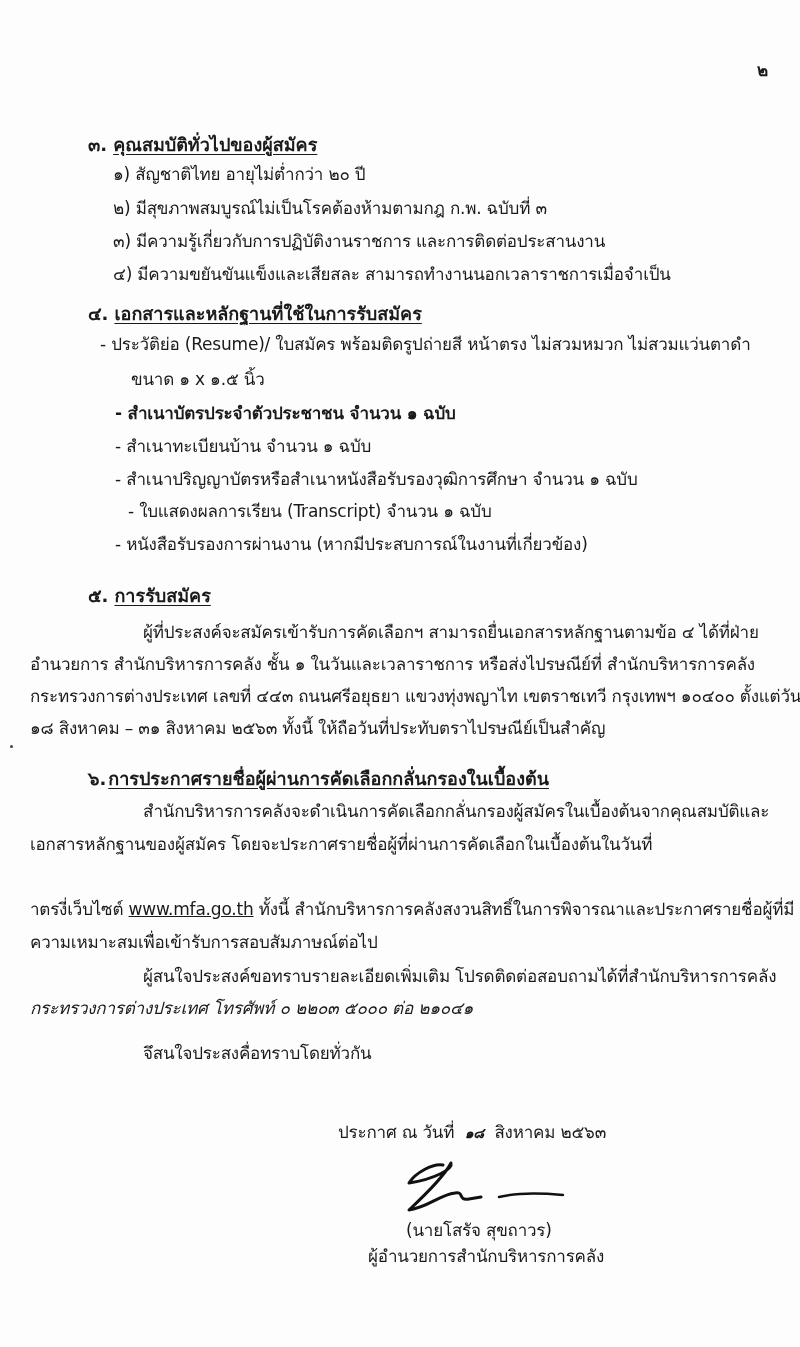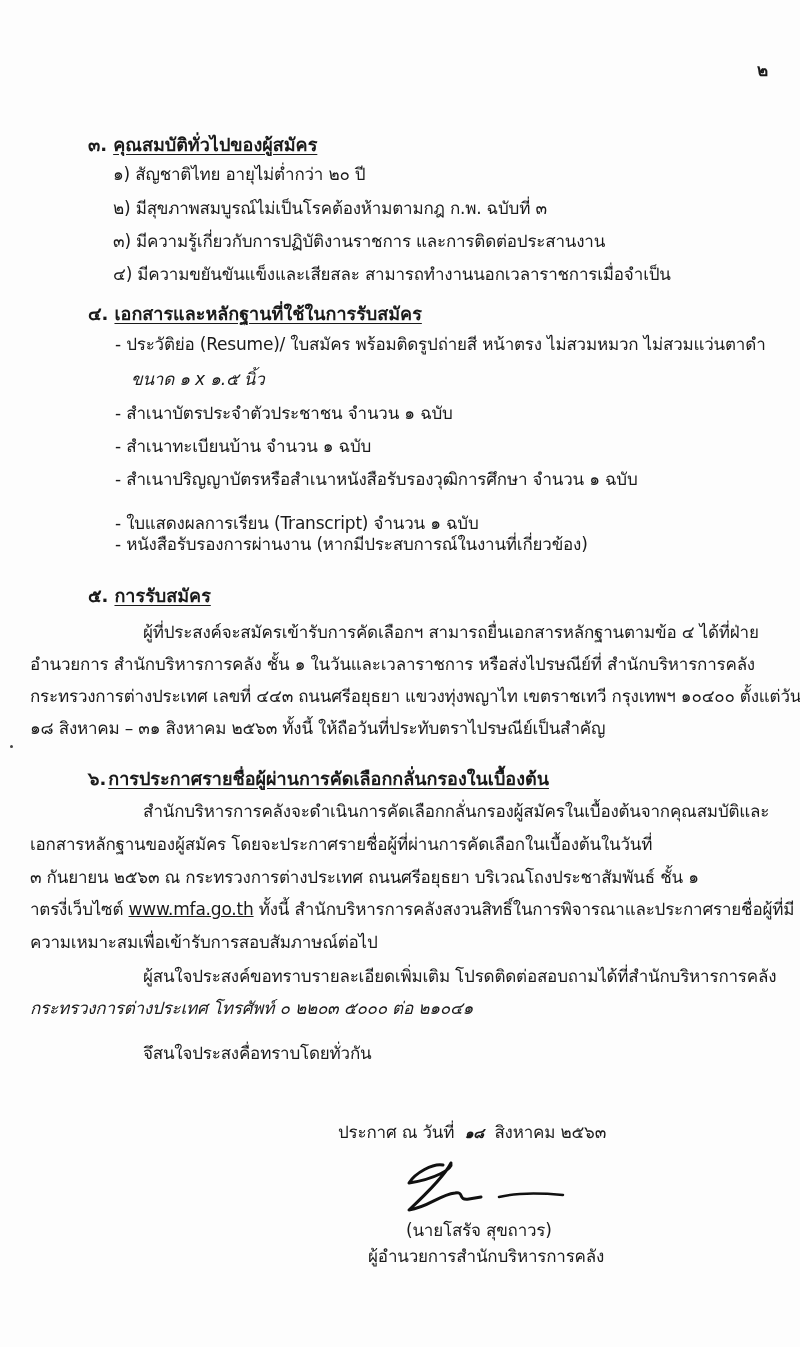--- a/index.html
+++ b/index.html
@@ -35,7 +35,7 @@
   <div class="abs hd" style="left:88px; top:305px;">
     <span class="num">๔.</span><span>เอกสารและหลักฐานที่ใช้ในการรับสมัคร</span>
   </div>
-  <div class="abs txt" style="left:115px; top:336px;">-  ประวัติย่อ (Resume)/ ใบสมัคร พร้อมติดรูปถ่ายสี หน้าตรง ไม่สวมหมวก ไม่สวมแว่นตาดำ</div>
+  <div class="abs txt" style="left:100px; top:336px;">-  ประวัติย่อ (Resume)/ ใบสมัคร พร้อมติดรูปถ่ายสี หน้าตรง ไม่สวมหมวก ไม่สวมแว่นตาดำ</div>
   <div class="abs txt" style="left:131px; top:371px;font-style:italic;">ขนาด ๑ x ๑.๕ นิ้ว</div>
   <div class="abs txt" style="left:115px; top:405px;">-  สำเนาบัตรประจำตัวประชาชน จำนวน ๑ ฉบับ</div>
   <div class="abs txt" style="left:115px; top:438px;">-  สำเนาทะเบียนบ้าน จำนวน ๑ ฉบับ</div>

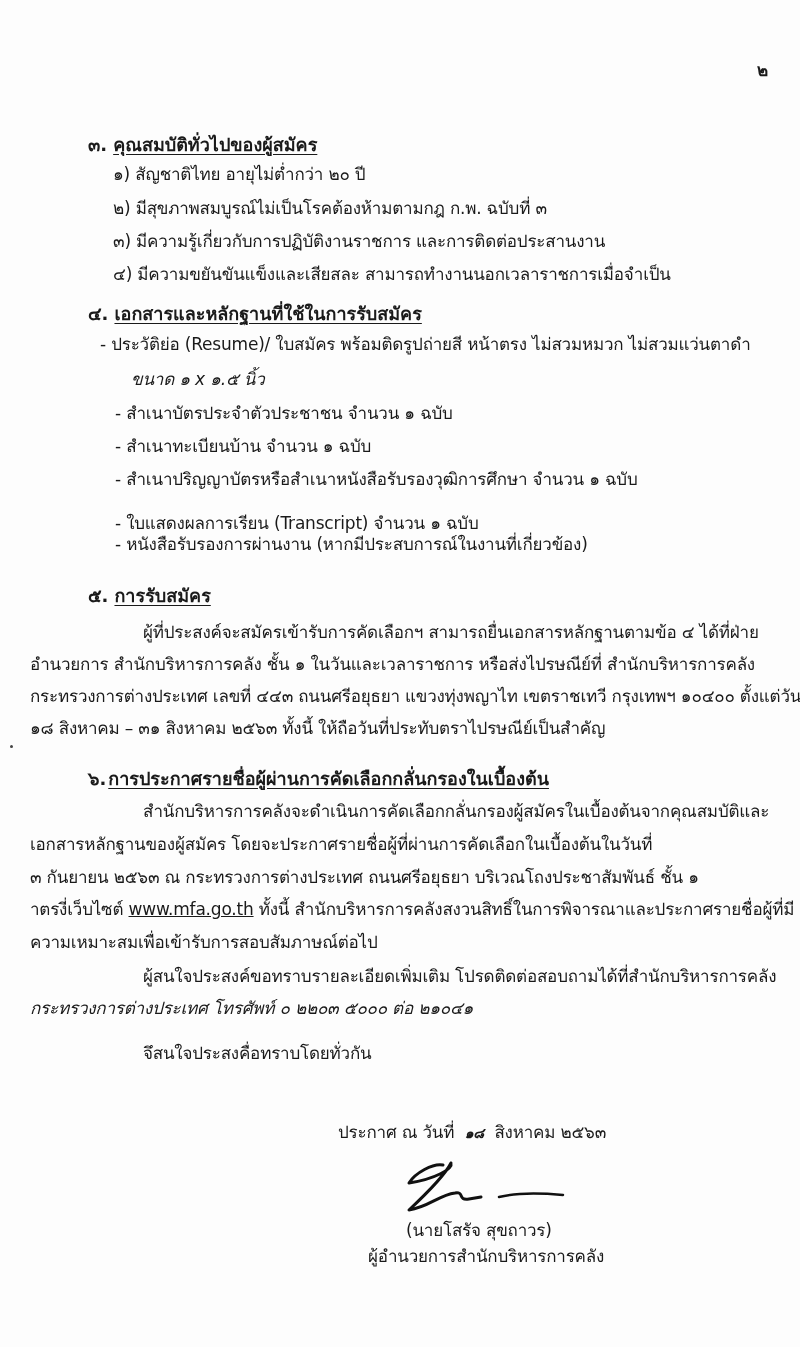--- a/index.html
+++ b/index.html
@@ -36,7 +36,7 @@
     <span class="num">๔.</span><span>เอกสารและหลักฐานที่ใช้ในการรับสมัคร</span>
   </div>
   <div class="abs txt" style="left:100px; top:336px;">-  ประวัติย่อ (Resume)/ ใบสมัคร พร้อมติดรูปถ่ายสี หน้าตรง ไม่สวมหมวก ไม่สวมแว่นตาดำ</div>
-  <div class="abs txt" style="left:131px; top:371px;font-style:italic;">ขนาด ๑ x ๑.๕ นิ้ว</div>
+  <div class="abs txt" style="left:131px; top:371px;">ขนาด ๑ x ๑.๕ นิ้ว</div>
   <div class="abs txt" style="left:115px; top:405px;">-  สำเนาบัตรประจำตัวประชาชน จำนวน ๑ ฉบับ</div>
   <div class="abs txt" style="left:115px; top:438px;">-  สำเนาทะเบียนบ้าน จำนวน ๑ ฉบับ</div>
   <div class="abs txt" style="left:115px; top:471px;">-  สำเนาปริญญาบัตรหรือสำเนาหนังสือรับรองวุฒิการศึกษา จำนวน ๑ ฉบับ</div>

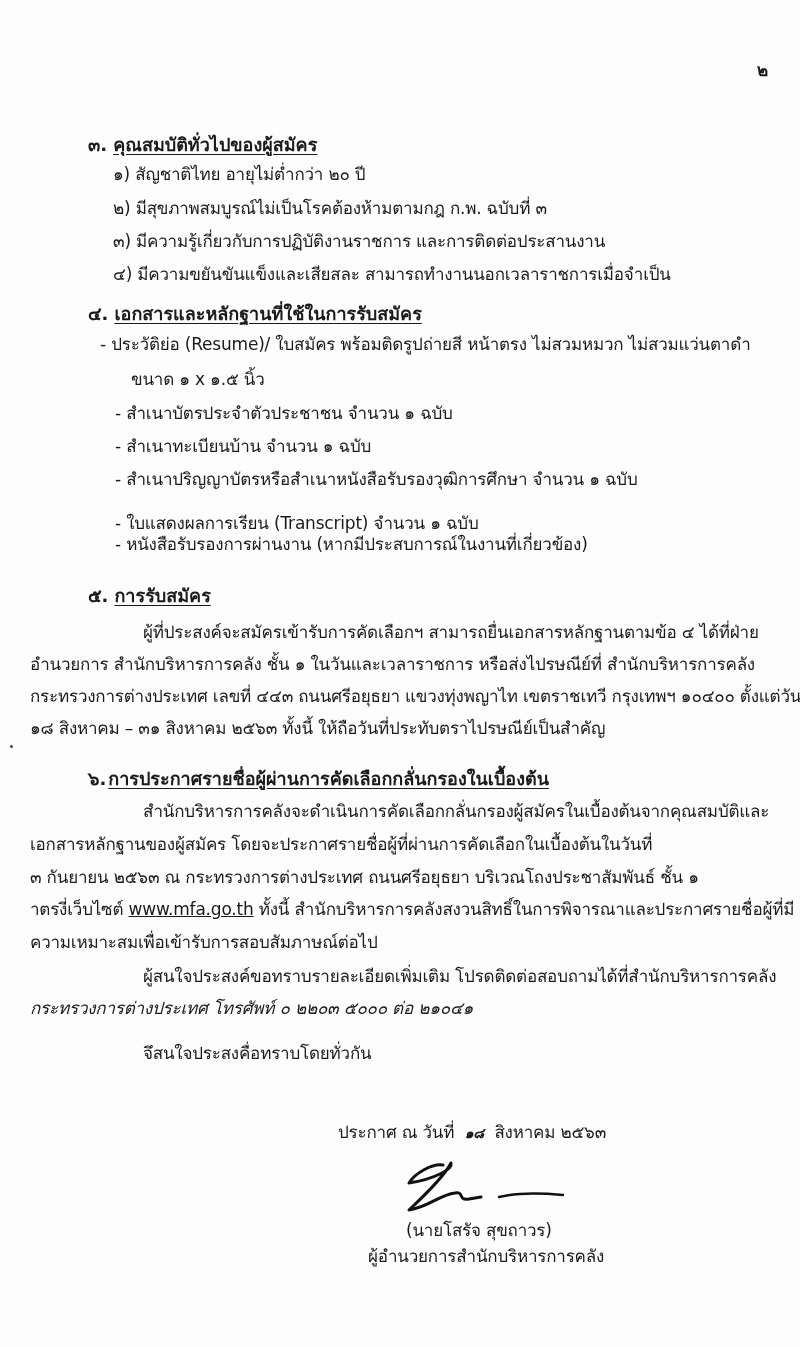--- a/index.html
+++ b/index.html
@@ -37,7 +37,7 @@
   </div>
   <div class="abs txt" style="left:100px; top:336px;">-  ประวัติย่อ (Resume)/ ใบสมัคร พร้อมติดรูปถ่ายสี หน้าตรง ไม่สวมหมวก ไม่สวมแว่นตาดำ</div>
   <div class="abs txt" style="left:131px; top:371px;">ขนาด ๑ x ๑.๕ นิ้ว</div>
-  <div class="abs txt" style="left:115px; top:405px;">-  สำเนาบัตรประจำตัวประชาชน จำนวน ๑ ฉบับ</div>
+  <div class="abs txt" style="left:115px; top:405px;font-weight:bold;">-  สำเนาบัตรประจำตัวประชาชน จำนวน ๑ ฉบับ</div>
   <div class="abs txt" style="left:115px; top:438px;">-  สำเนาทะเบียนบ้าน จำนวน ๑ ฉบับ</div>
   <div class="abs txt" style="left:115px; top:471px;">-  สำเนาปริญญาบัตรหรือสำเนาหนังสือรับรองวุฒิการศึกษา จำนวน ๑ ฉบับ</div>
   <div class="abs txt" style="left:115px; top:503px;margin-top:12px;">-  ใบแสดงผลการเรียน (Transcript) จำนวน ๑ ฉบับ</div>

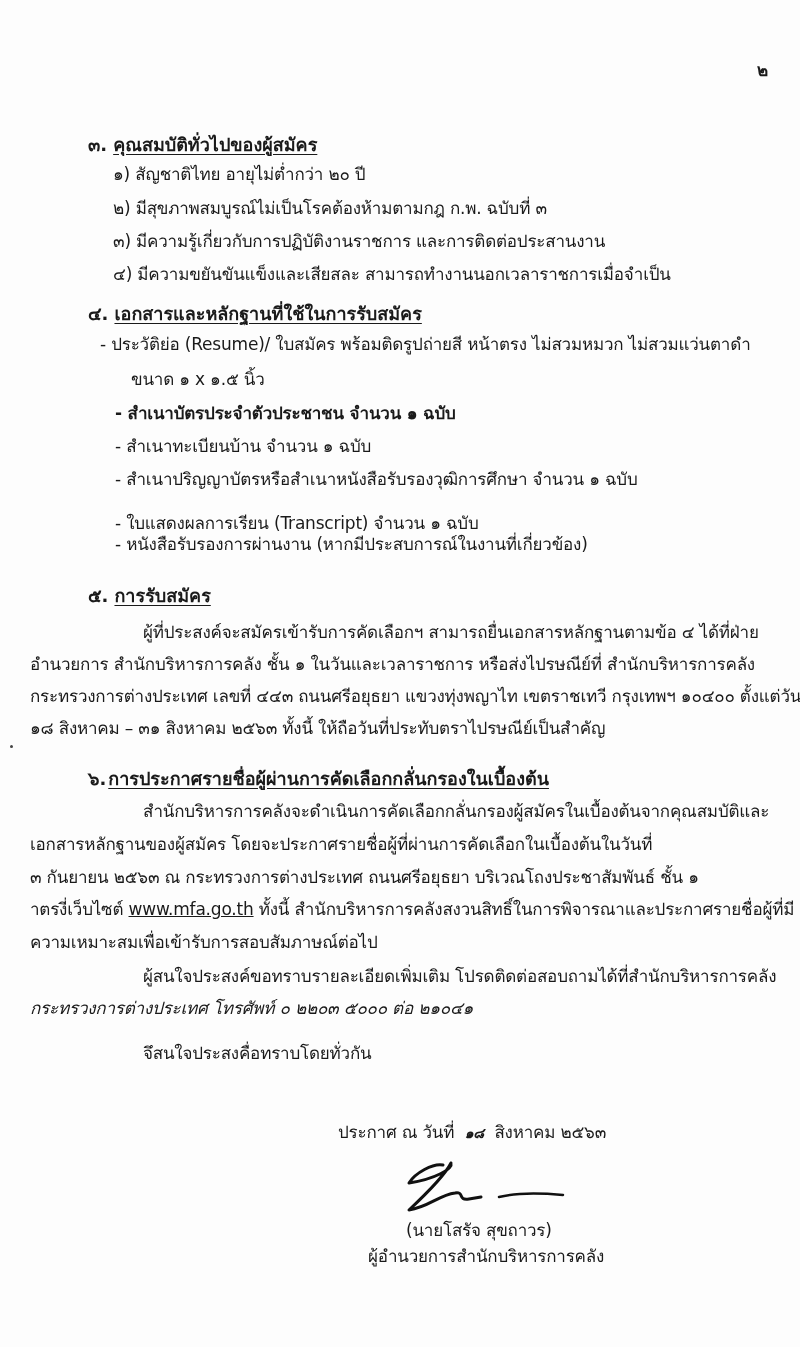--- a/index.html
+++ b/index.html
@@ -40,7 +40,7 @@
   <div class="abs txt" style="left:115px; top:405px;font-weight:bold;">-  สำเนาบัตรประจำตัวประชาชน จำนวน ๑ ฉบับ</div>
   <div class="abs txt" style="left:115px; top:438px;">-  สำเนาทะเบียนบ้าน จำนวน ๑ ฉบับ</div>
   <div class="abs txt" style="left:115px; top:471px;">-  สำเนาปริญญาบัตรหรือสำเนาหนังสือรับรองวุฒิการศึกษา จำนวน ๑ ฉบับ</div>
-  <div class="abs txt" style="left:115px; top:503px;margin-top:12px;">-  ใบแสดงผลการเรียน (Transcript) จำนวน ๑ ฉบับ</div>
+  <div class="abs txt" style="left:128px; top:503px;">-  ใบแสดงผลการเรียน (Transcript) จำนวน ๑ ฉบับ</div>
   <div class="abs txt" style="left:115px; top:536px;">-  หนังสือรับรองการผ่านงาน (หากมีประสบการณ์ในงานที่เกี่ยวข้อง)</div>
 
   <div class="abs hd" style="left:88px; top:587px;">

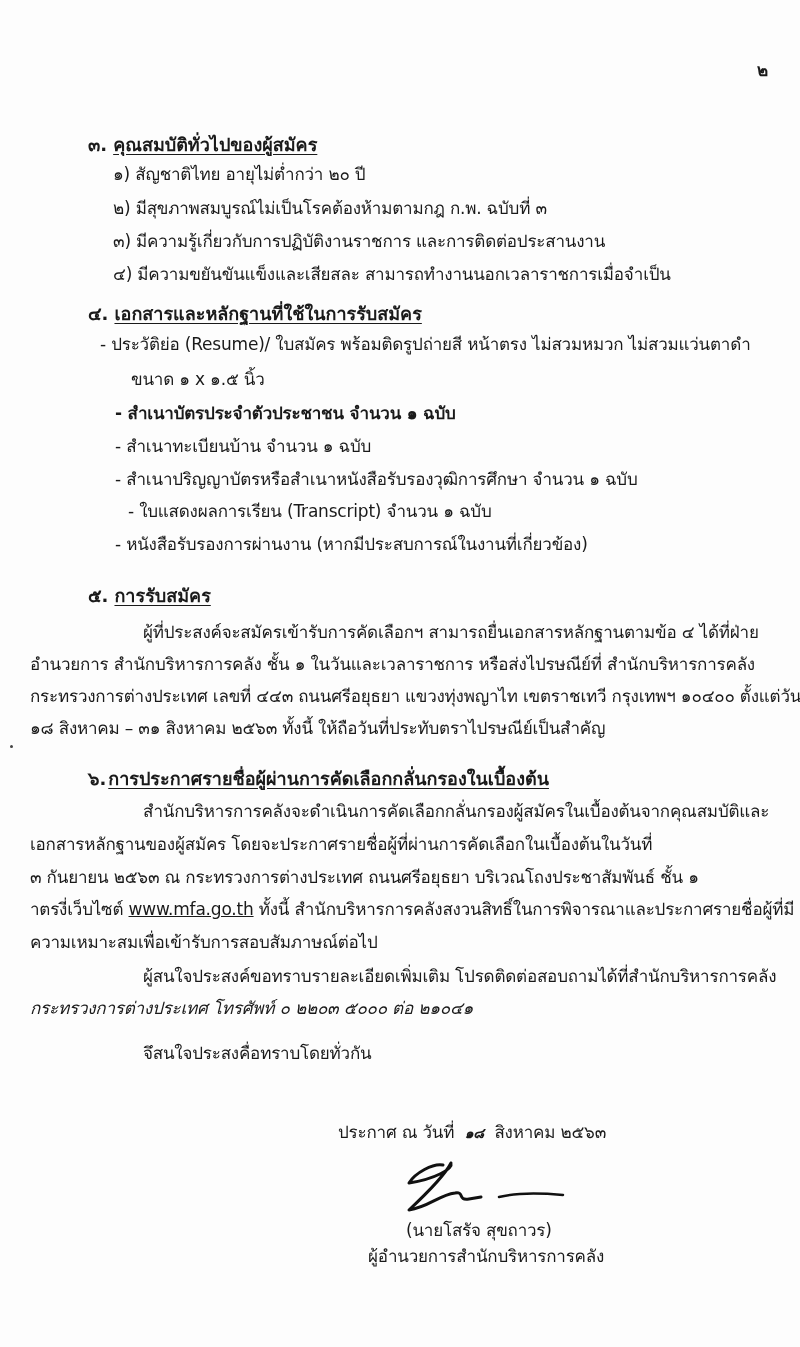--- a/index.html
+++ b/index.html
@@ -58,7 +58,6 @@
   </div>
   <div class="abs txt" style="left:143px; top:803px;">สำนักบริหารการคลังจะดำเนินการคัดเลือกกลั่นกรองผู้สมัครในเบื้องต้นจากคุณสมบัติและ</div>
   <div class="abs txt" style="left:30px; top:836px;">เอกสารหลักฐานของผู้สมัคร โดยจะประกาศรายชื่อผู้ที่ผ่านการคัดเลือกในเบื้องต้นในวันที่</div>
-  <div class="abs txt" style="left:30px; top:869px;">๓ กันยายน ๒๕๖๓ ณ กระทรวงการต่างประเทศ ถนนศรีอยุธยา บริเวณโถงประชาสัมพันธ์ ชั้น ๑</div>
   <div class="abs txt" style="left:30px; top:901px;">
     <span>าตรงี่เว็บไซต์ </span><span class="link">www.mfa.go.th</span><span> ทั้งนี้ สำนักบริหารการคลังสงวนสิทธิ์ในการพิจารณาและประกาศรายชื่อผู้ที่มี</span>
   </div>

